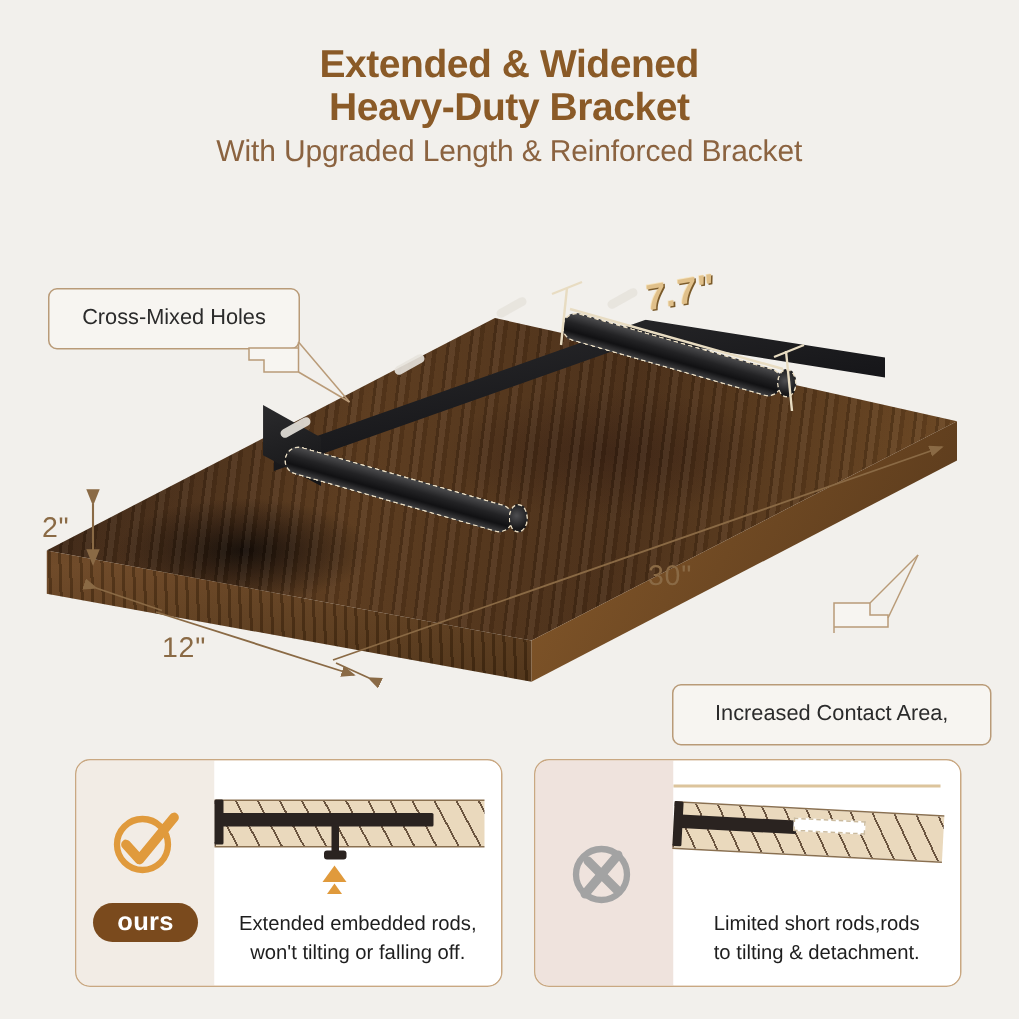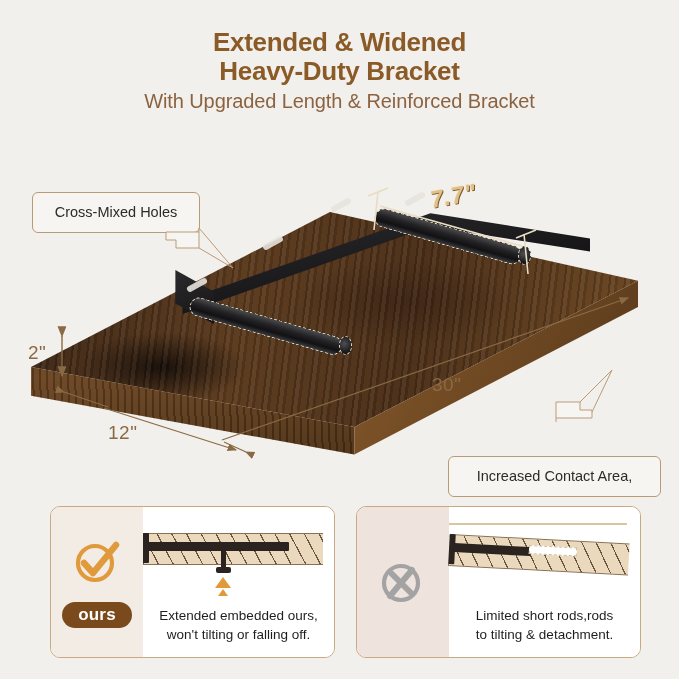--- a/index.html
+++ b/index.html
@@ -391,7 +391,7 @@
         <div class="up-arrow" style="left:72px; top:70px;"></div>
         <div class="up-arrow-small" style="left:75px; top:82px;"></div>
         <div class="panel-caption">
-          <div>Extended embedded ours,</div>
+          <div>Extended embedded rods,</div>
           <div>won't tilting or falling off.</div>
         </div>
       </div>

